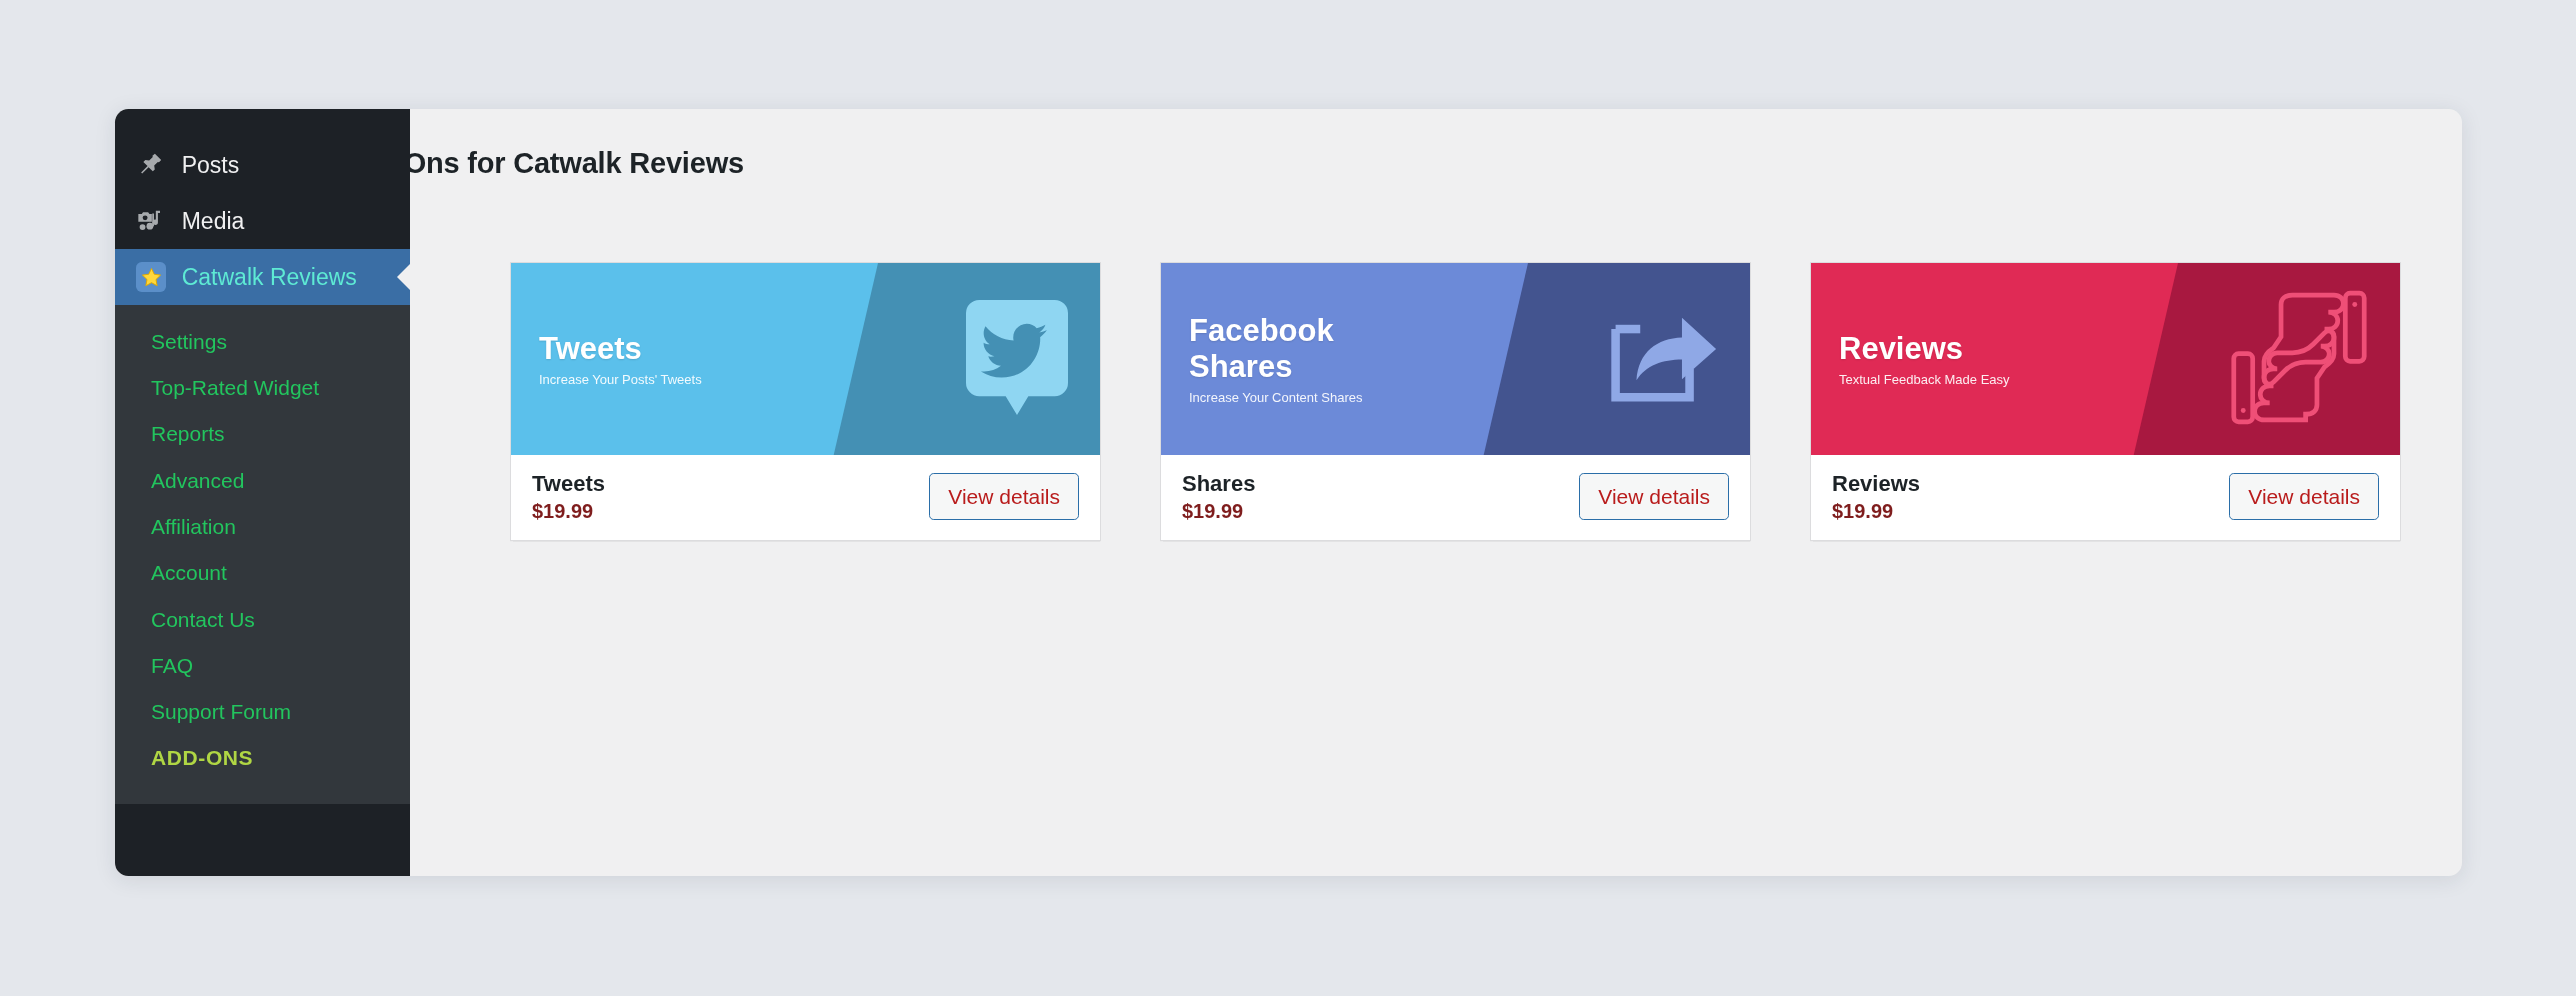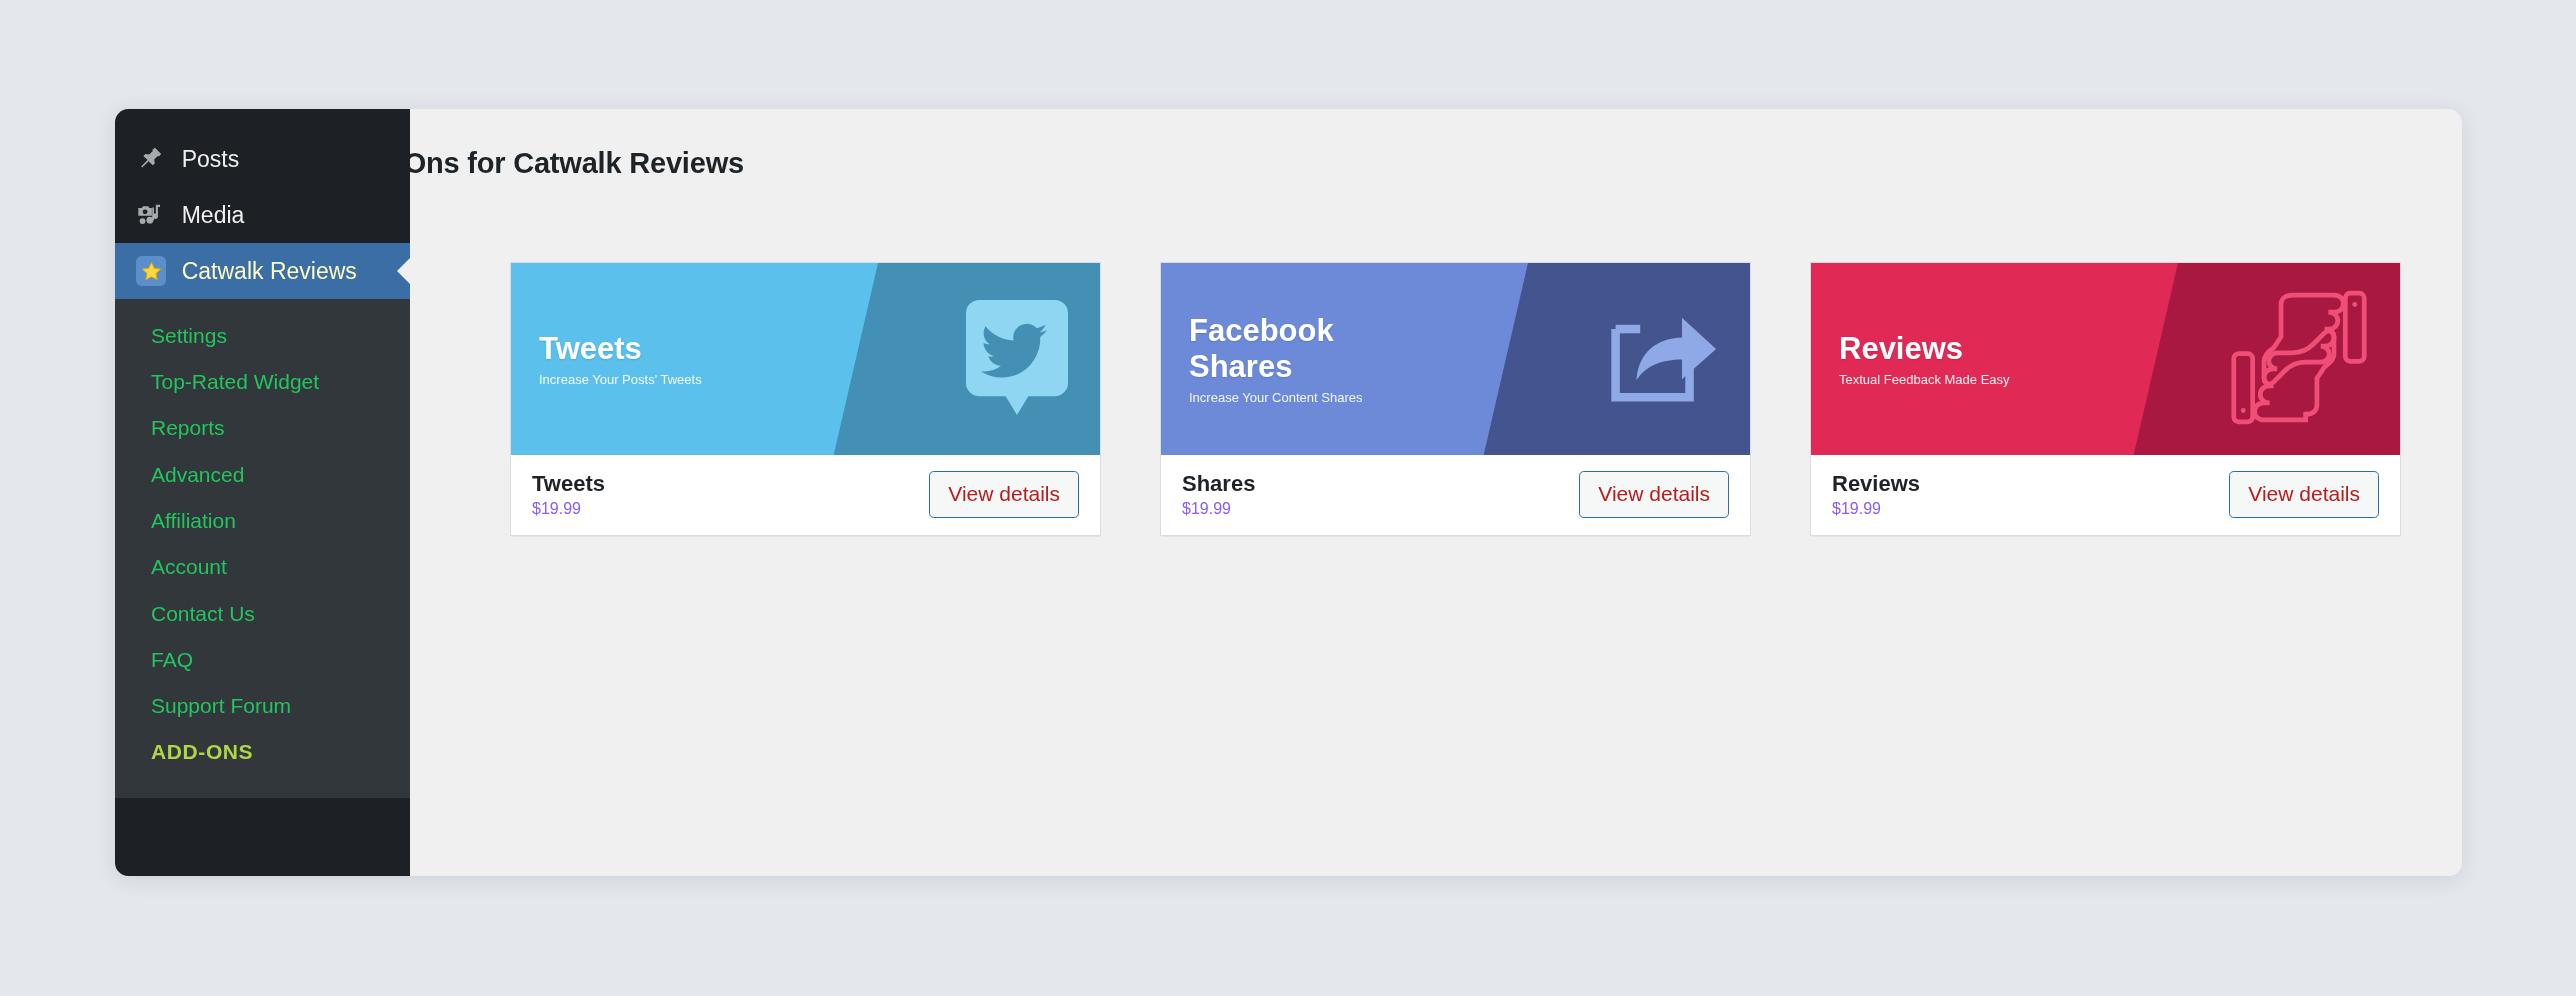--- a/index.html
+++ b/index.html
@@ -54,7 +54,7 @@
     z-index: 5;
   }
 
-  .menu-top { padding-top: 22px; border-radius: 20px; }
+  .menu-top { padding-top: 28px; border-radius: 20px; }
 
   .menu-item {
     display: flex;

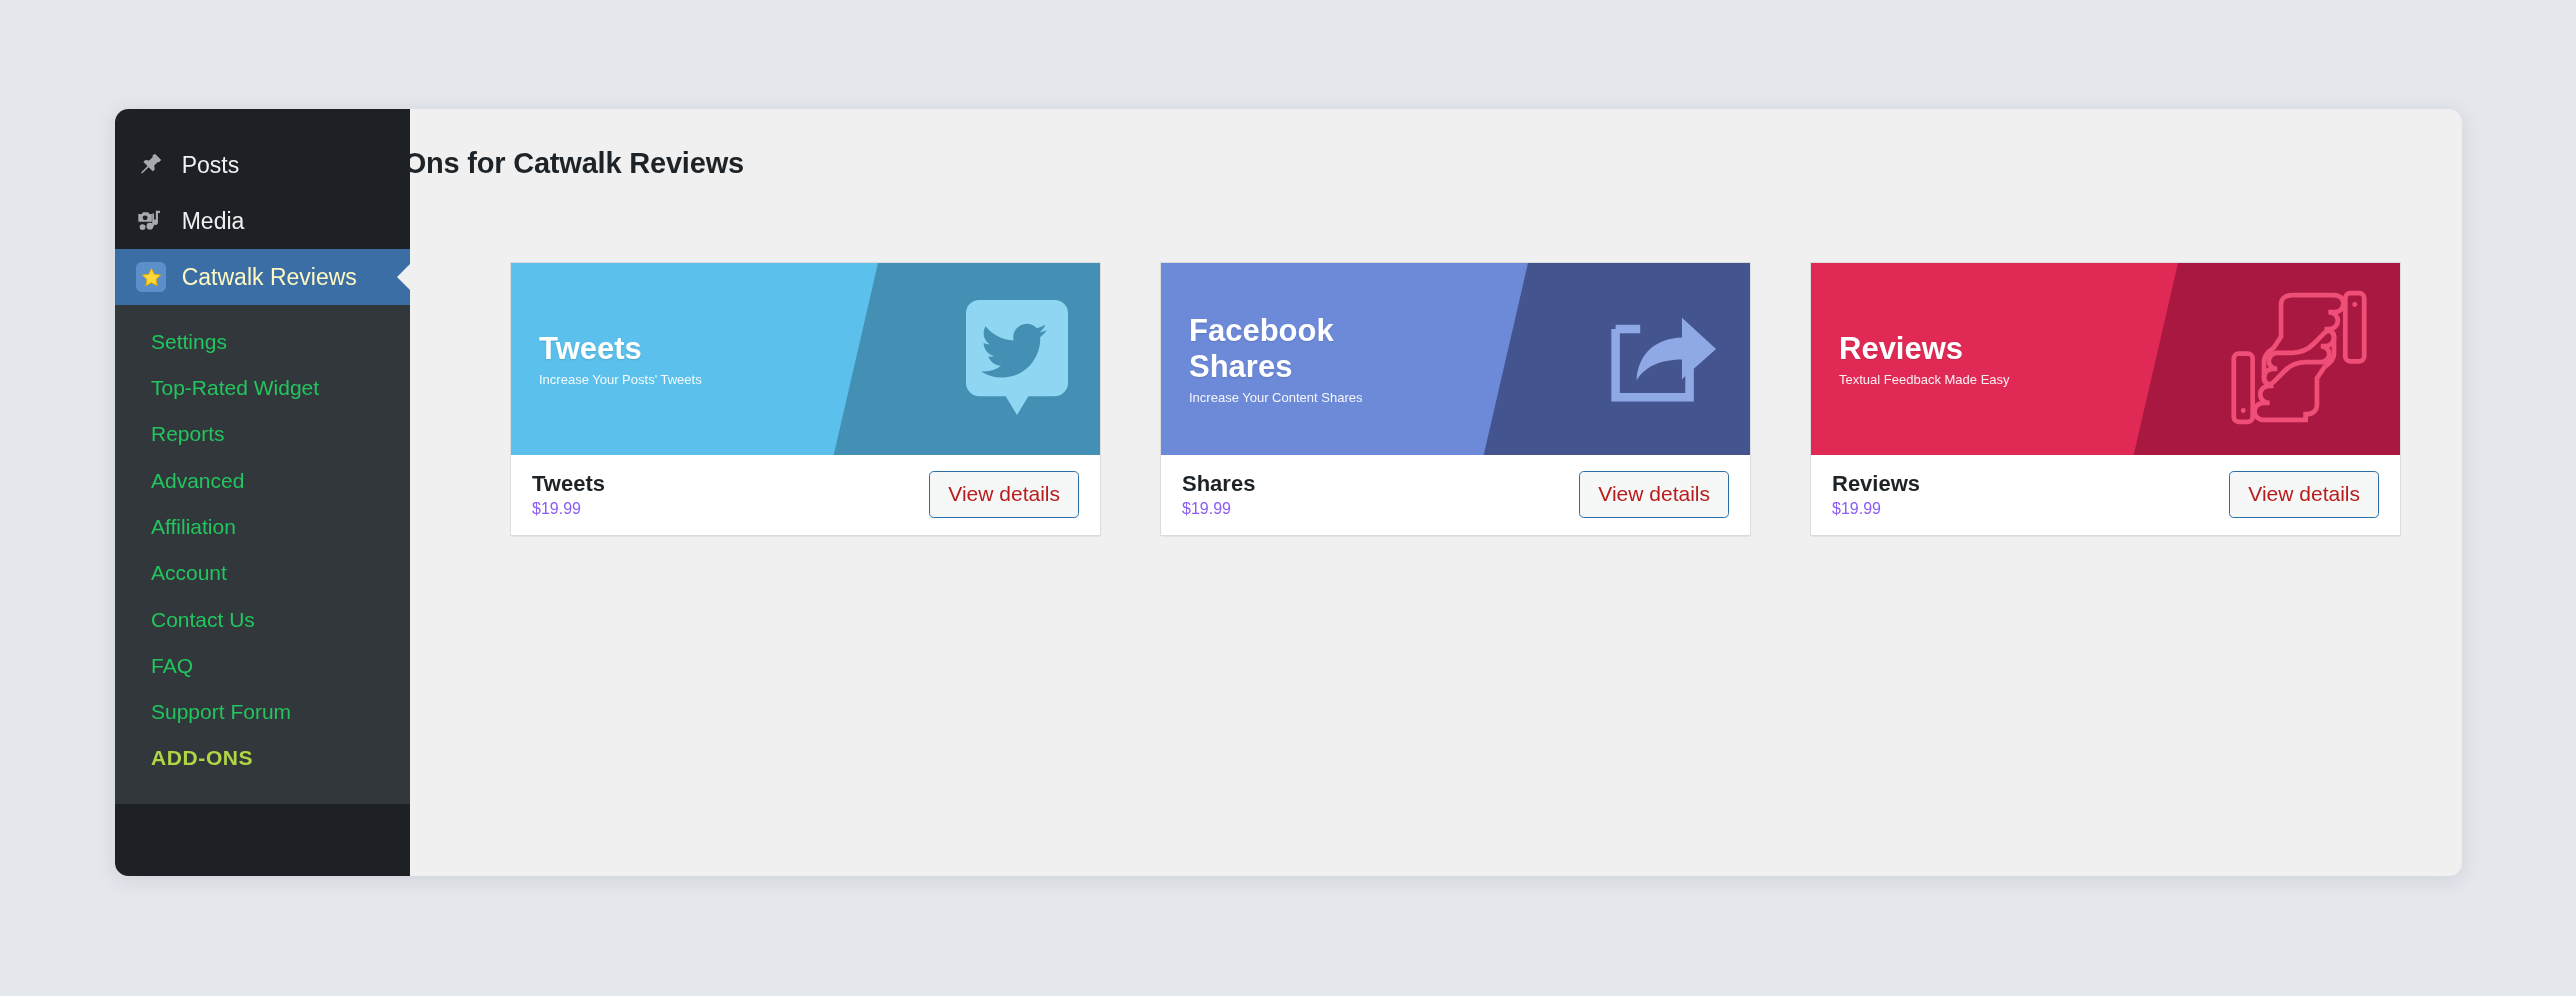--- a/index.html
+++ b/index.html
@@ -78,7 +78,7 @@
     position: relative;
     font-weight: normal;
   }
-  .menu-item.active .mi-label { color: #fef9c3; }
+  .menu-item.active .mi-label { color: #5eead4; }
 
   .active-arrow {
     position: absolute;

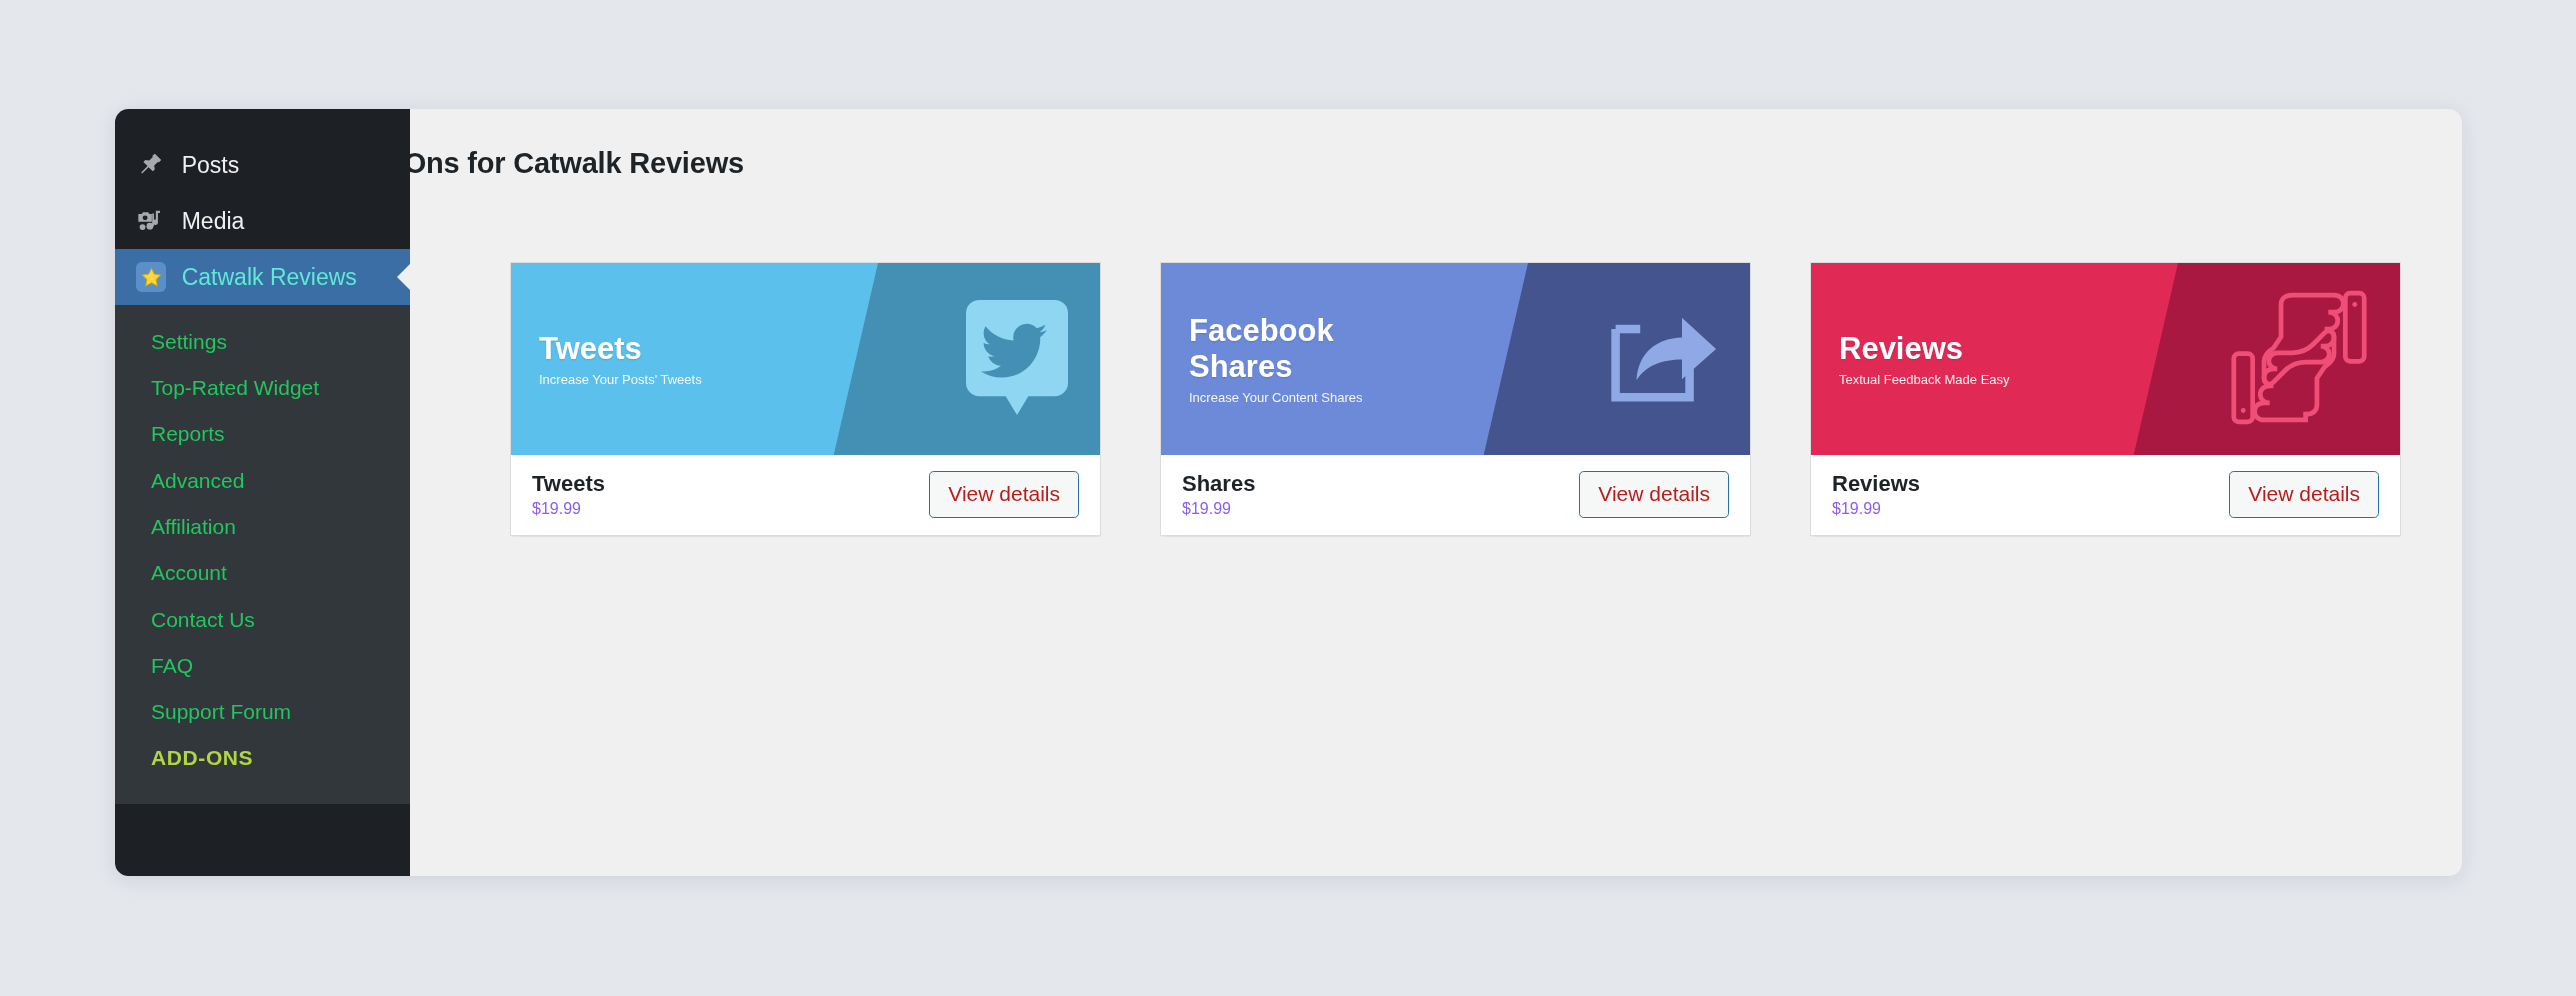--- a/index.html
+++ b/index.html
@@ -190,9 +190,10 @@
     line-height: 1.25;
   }
   .fi-price {
-    font-size: 16px;
-    color: #8b5cf6;
+    font-size: 20px;
+    color: #7f1d1d;
     margin-top: 2.8px;
+    font-weight: bold;
   }
   .view-btn {
     font-family: "Liberation Sans", sans-serif;

